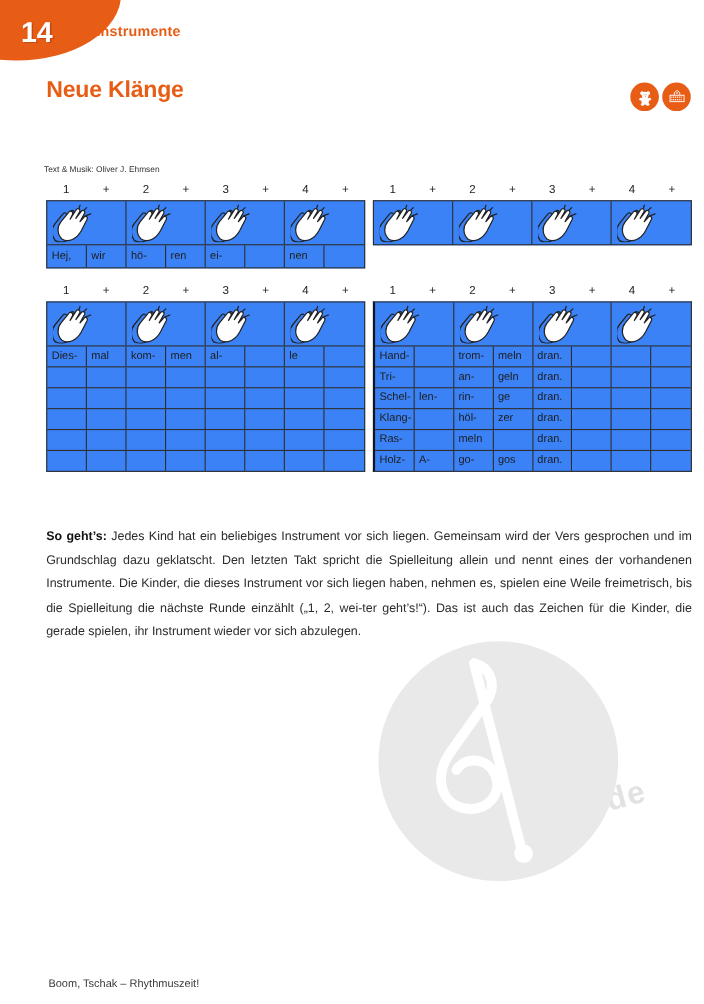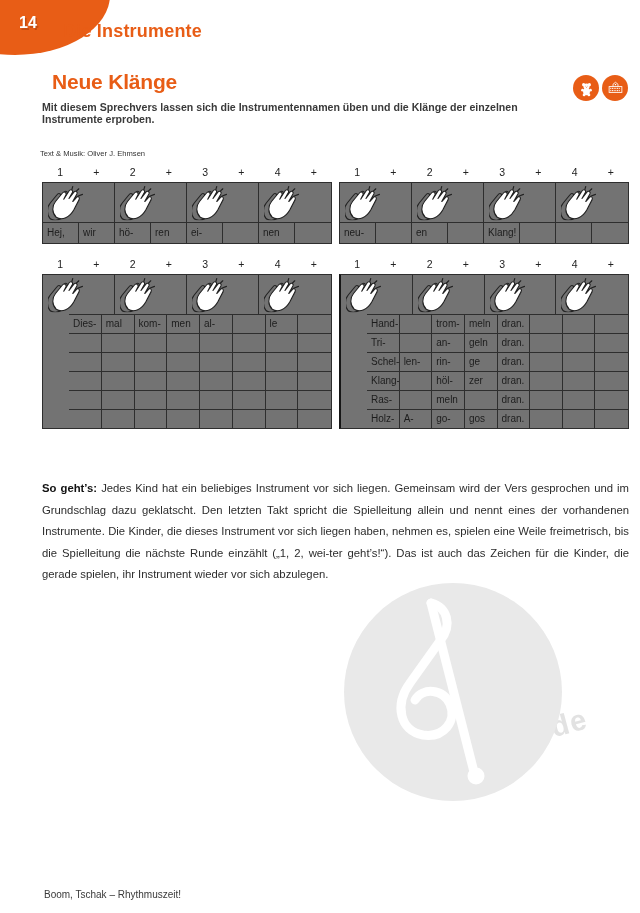--- a/index.html
+++ b/index.html
@@ -11,7 +11,7 @@
   
   .corner-blob { position:absolute; left:-80px; top:-65px; width:190px; height:120px;
                  border-radius:50%; background:var(--accent); }
-  .page-num { position:absolute; left:19px; top:14px; color:#fff; font-size:16px;
+  .page-num { position:absolute; left:19px; top:14px; color:#fff; font-size:26px;
               font-weight:bold; text-shadow:1.5px 1.5px 0 var(--accent-dark);text-align:right; }
   .chapter { position:absolute; left:63px; top:21px; color:var(--accent);
              font-size:18px; font-weight:bold; letter-spacing:.2px; }

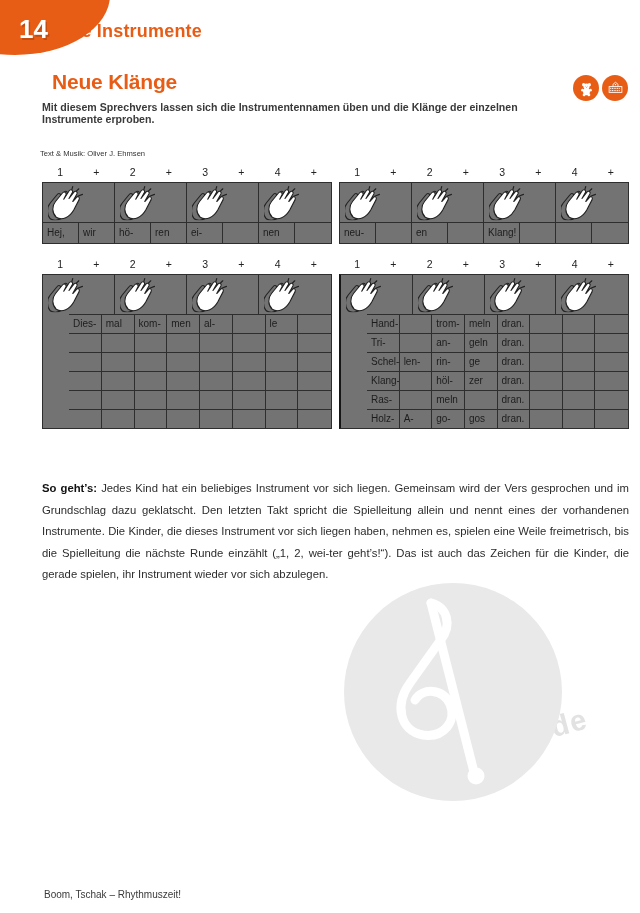--- a/index.html
+++ b/index.html
@@ -14,7 +14,7 @@
   .page-num { position:absolute; left:19px; top:14px; color:#fff; font-size:26px;
               font-weight:bold; text-shadow:1.5px 1.5px 0 var(--accent-dark);text-align:right; }
   .chapter { position:absolute; left:63px; top:21px; color:var(--accent);
-             font-size:18px; font-weight:bold; letter-spacing:.2px; }
+             font-size:13px; font-weight:bold; letter-spacing:.2px; }
 
   
   .title { position:absolute; left:52px; top:70px; color:var(--accent);

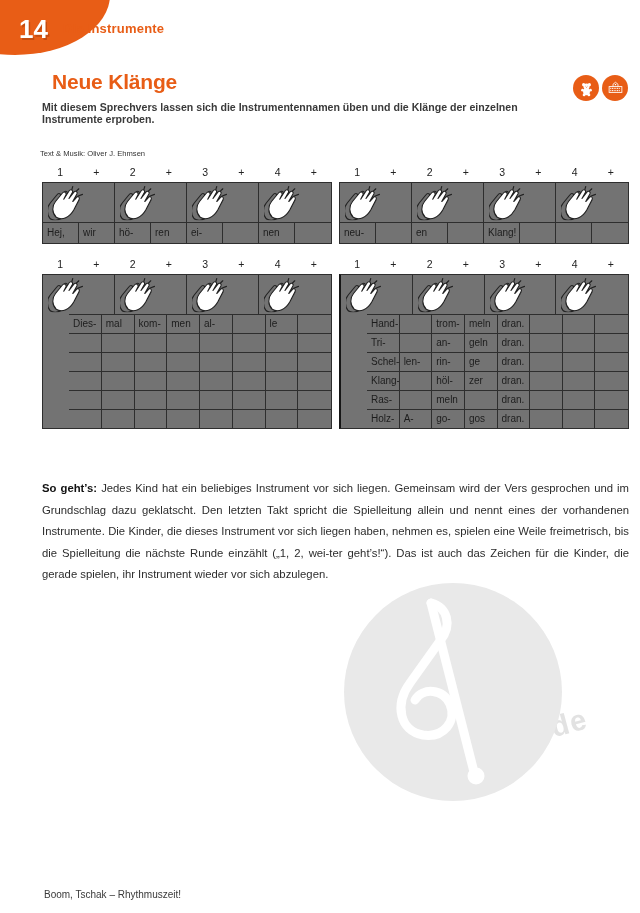--- a/index.html
+++ b/index.html
@@ -17,7 +17,7 @@
              font-size:13px; font-weight:bold; letter-spacing:.2px; }
 
   
-  .title { position:absolute; left:52px; top:70px; color:var(--accent);
+  .title { position:absolute; left:42px; top:70px; color:var(--accent);
            font-size:21px; font-weight:800; letter-spacing:-.2px; }
   .subtitle { position:absolute; left:42px; top:101px; width:520px; color:#3a3a3a;
               font-size:10.6px; font-weight:bold; }

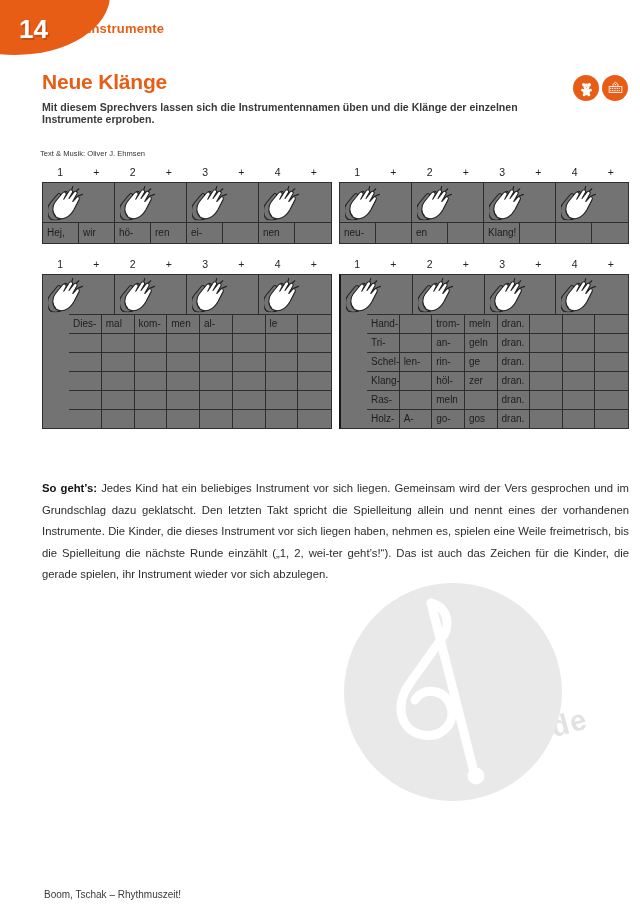--- a/index.html
+++ b/index.html
@@ -88,7 +88,6 @@
   <div class="chapter">Die Instrumente</div>
 
   <h1 class="title">Neue Klänge</h1>
-  <p class="subtitle">Mit diesem Sprechvers lassen sich die Instrumentennamen üben und die Klänge der einzelnen Instrumente erproben.</p>
 
   <div class="badges">
     <span class="badge">

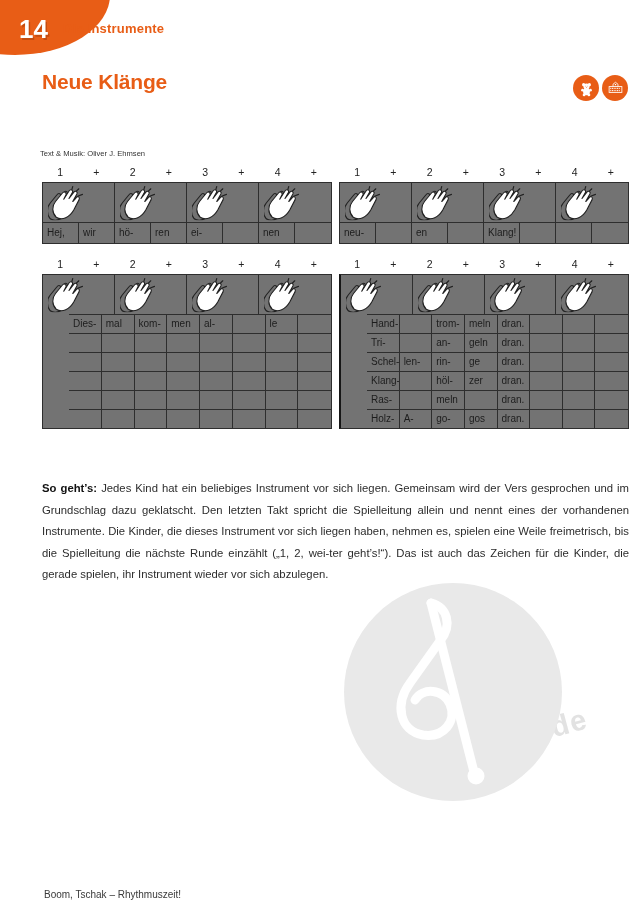--- a/index.html
+++ b/index.html
@@ -35,7 +35,7 @@
   .beat-row { display:grid; grid-template-columns:repeat(8,1fr); height:16px;
               font-size:10.5px; color:#222; font-weight:500; }
   .beat-row span { text-align:center; }
-  .grid { border:1.4px solid var(--tborder); background:#737373; }
+  .grid { border:1.4px solid var(--tborder); background:#3b82f6; }
   .measure.bold-left .grid { border-left:2.6px solid #161616; }
   .icon-row { display:grid; grid-template-columns:repeat(4,1fr); height:39px; }
   .clap-cell { border-right:1px solid var(--tborder); display:flex; align-items:flex-end; }

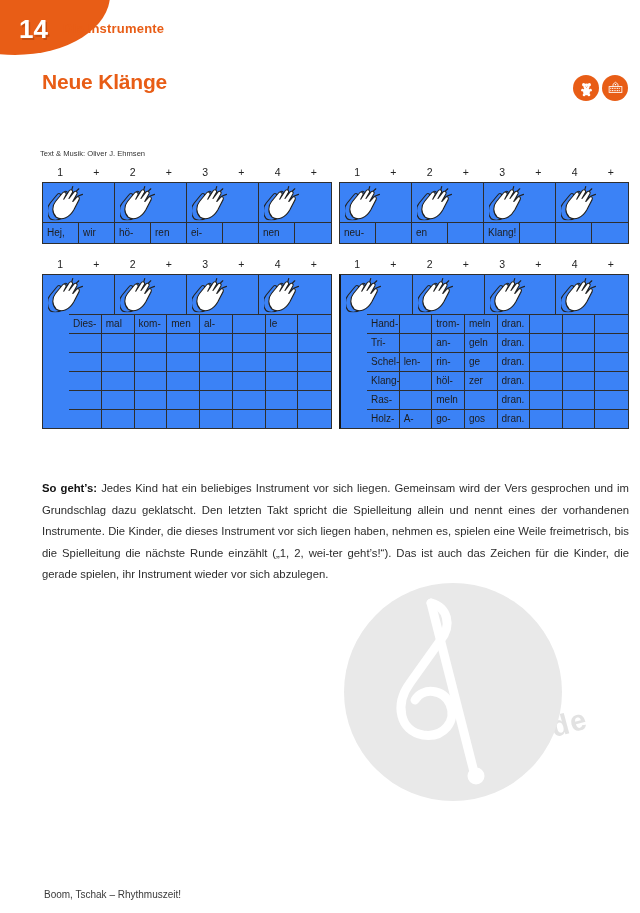--- a/index.html
+++ b/index.html
@@ -217,16 +217,6 @@
               </svg>
             </div>
           </div>
-          <div class="lyric-row">
-            <div class="lyric-cell">neu-</div>
-            <div class="lyric-cell"></div>
-            <div class="lyric-cell">en</div>
-            <div class="lyric-cell"></div>
-            <div class="lyric-cell">Klang!</div>
-            <div class="lyric-cell"></div>
-            <div class="lyric-cell"></div>
-            <div class="lyric-cell"></div>
-          </div>
         </div>
       </div>
     </div>

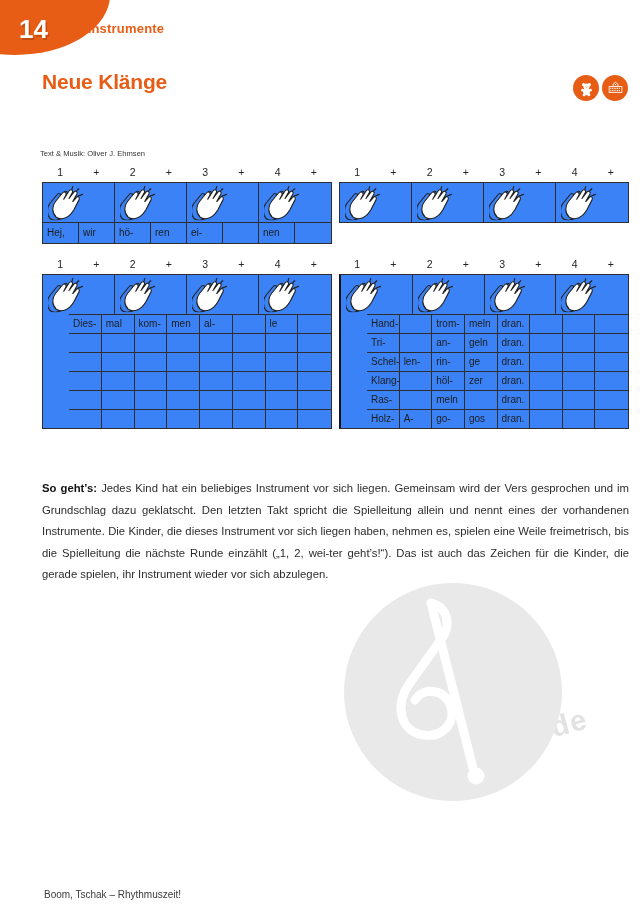--- a/index.html
+++ b/index.html
@@ -43,7 +43,7 @@
   .clap-cell svg { width:36px; height:36px; margin:0 0 1px 5px; }
   .lyric-row { display:grid; grid-template-columns:repeat(8,1fr);
                border-top:1px solid var(--tborder); height:21px; }
-  .l2 .lyric-row { height:19px;margin-left:26px; }
+  .l2 .lyric-row { height:19px; }
   .lyric-cell { border-right:1px solid var(--tborder); font-size:10px; color:#1d1d1d;
                 padding:4px 0 0 4px; overflow:hidden; white-space:nowrap; }
   .l2 .lyric-cell { padding-top:3px; }

